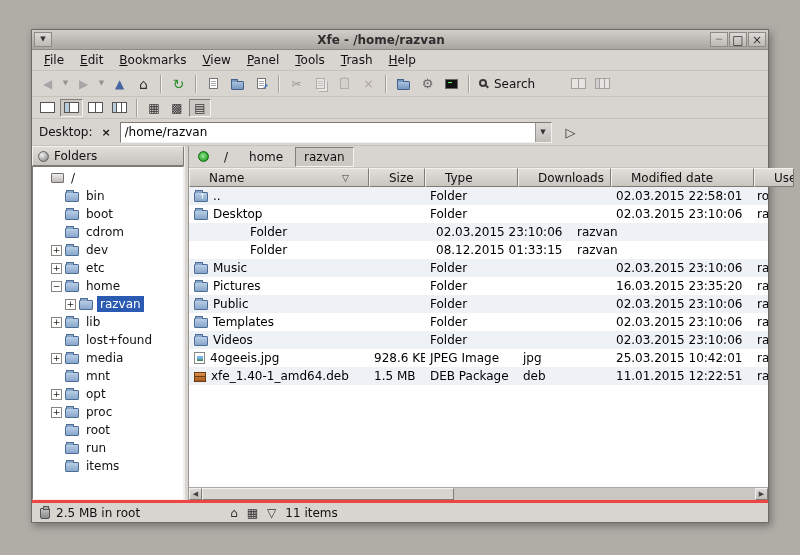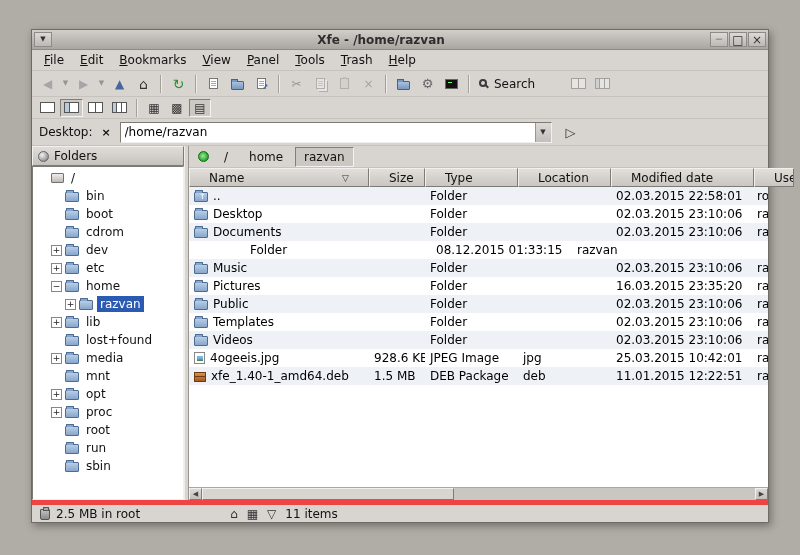--- a/index.html
+++ b/index.html
@@ -504,7 +504,7 @@
             <span>Type</span>
           </div>
           <div class="col-h" style="width:93px">
-            <span>Location</span>
+            <span>Downloads</span>
           </div>
           <div class="col-h" style="width:143px">
             <span>Modified date</span>

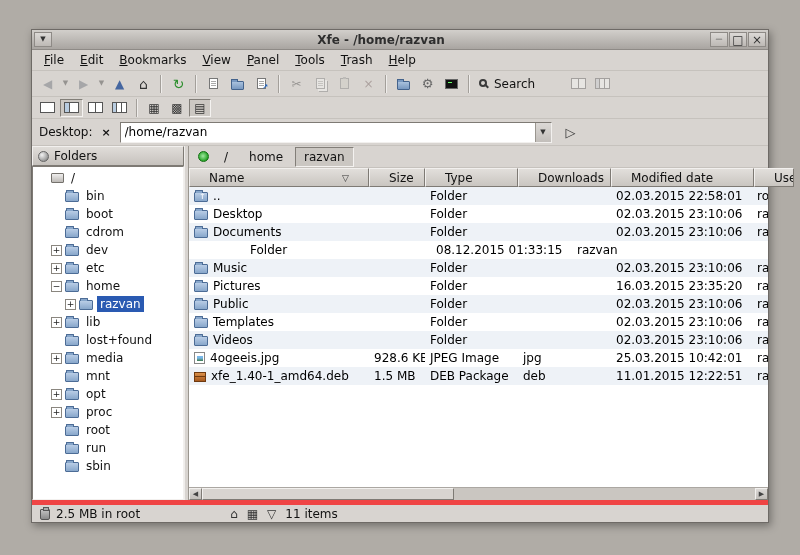--- a/index.html
+++ b/index.html
@@ -537,10 +537,6 @@
             <div class="fcell fuser">razvan</div>
           </div>
           <div class="frow alt">
-            <div class="fcell fname" style="width:180px">
-              <span class="fi fi-folder"></span>
-              <span>Documents</span>
-            </div>
             <div class="fcell" style="width:56px"></div>
             <div class="fcell" style="width:93px">Folder</div>
             <div class="fcell" style="width:93px"></div>

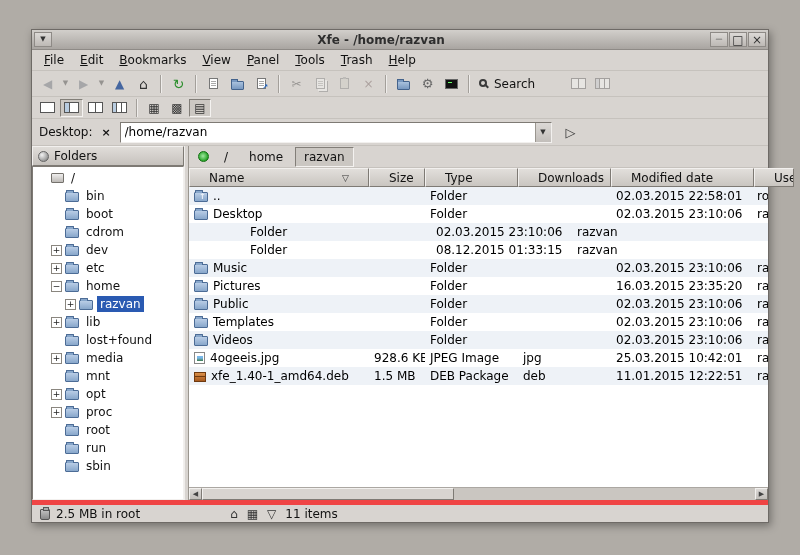--- a/index.html
+++ b/index.html
@@ -476,7 +476,7 @@
             <span class="indent" style="width:17px"></span>
             <span class="exp-sp"></span>
             <span class="fi fi-folder"></span>
-            <span class="lab">sbin</span>
+            <span class="lab">items</span>
           </div>
         </div>
     </div>

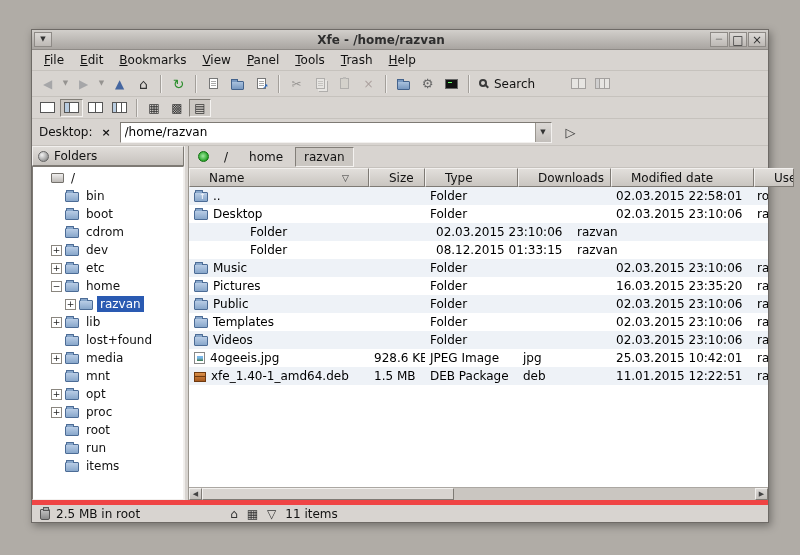--- a/index.html
+++ b/index.html
@@ -151,7 +151,7 @@
             border:1px solid; border-color:#f2f0ee #7e7a74 #7e7a74 #f2f0ee; }
 
   .statusbar { height:22px; flex:none; display:flex; align-items:center; gap:6px; padding:0 8px;
-               border-top:5px solid #ef4444; background:#d8d4d0; }
+               border-top:3px solid #ef4444; background:#d8d4d0; }
   .strash { width:10px; height:11px; display:inline-block; position:relative; margin-top:2px;
             background:linear-gradient(#c2c2c2,#8a8a8a); border:1px solid #555; border-radius:1px 1px 2px 2px; }
   .strash::before { content:""; position:absolute; top:-3px; left:2px; width:4px; height:2px; background:#aaa; border:1px solid #555; }

